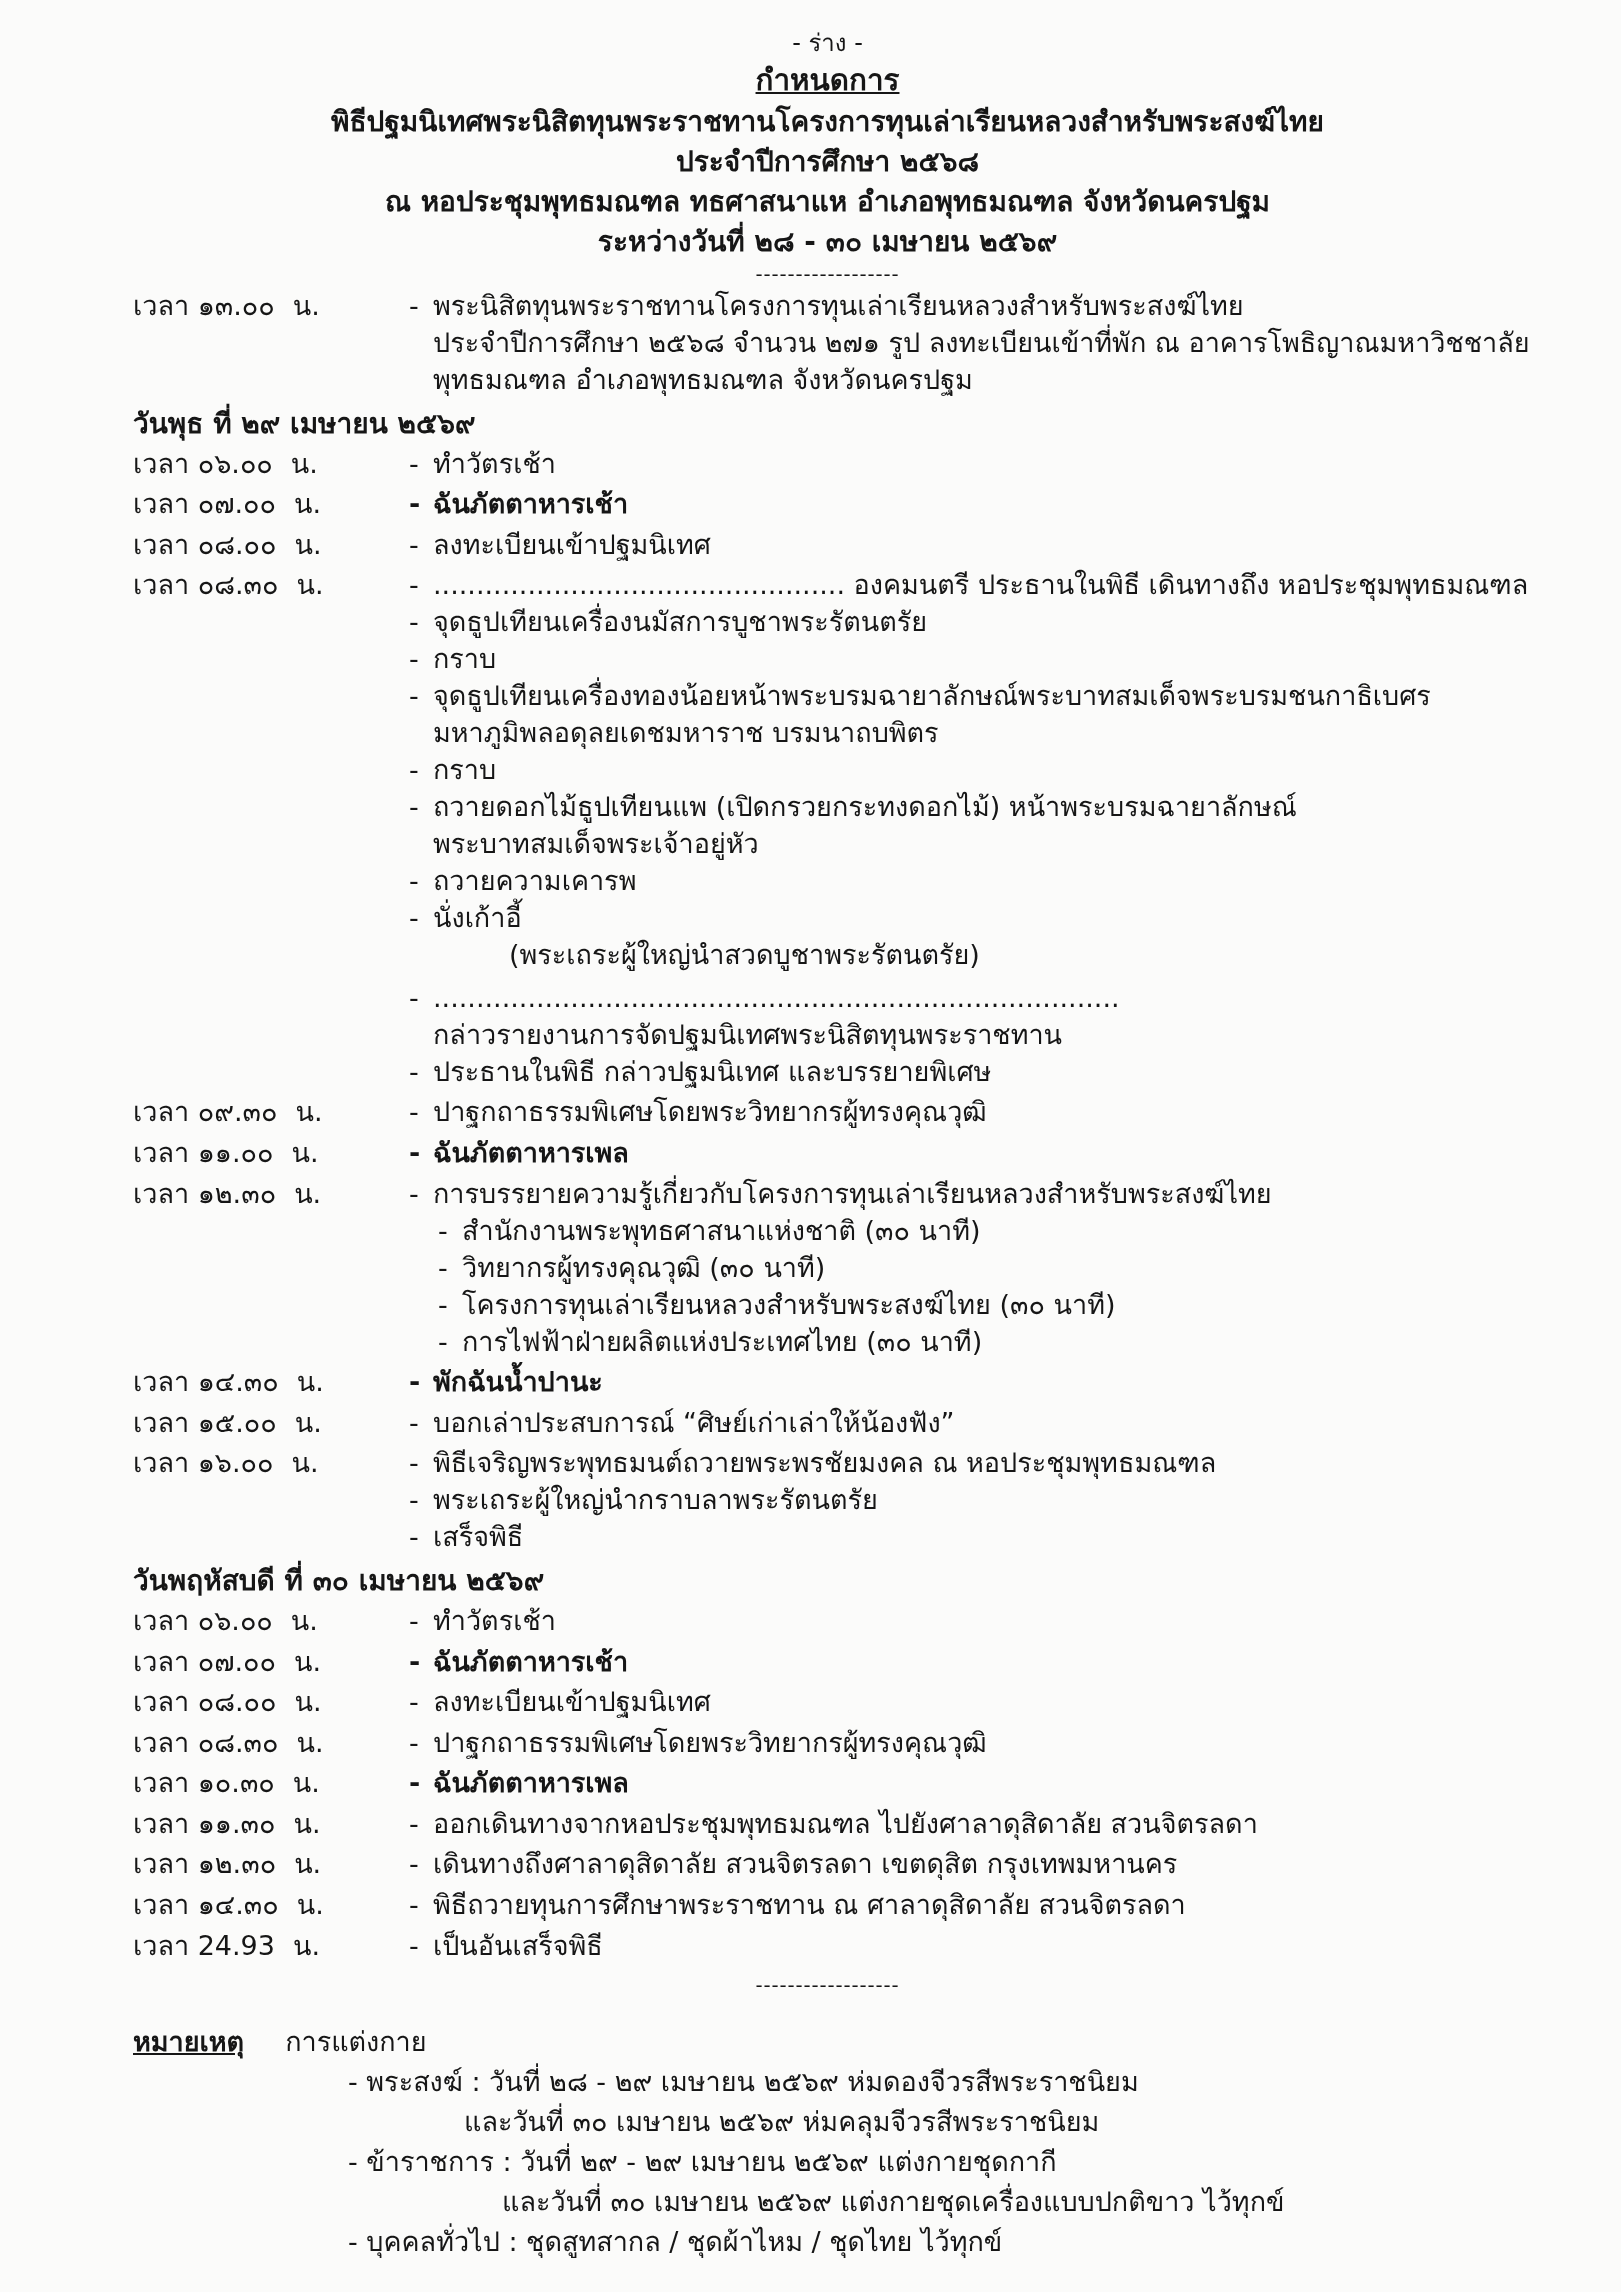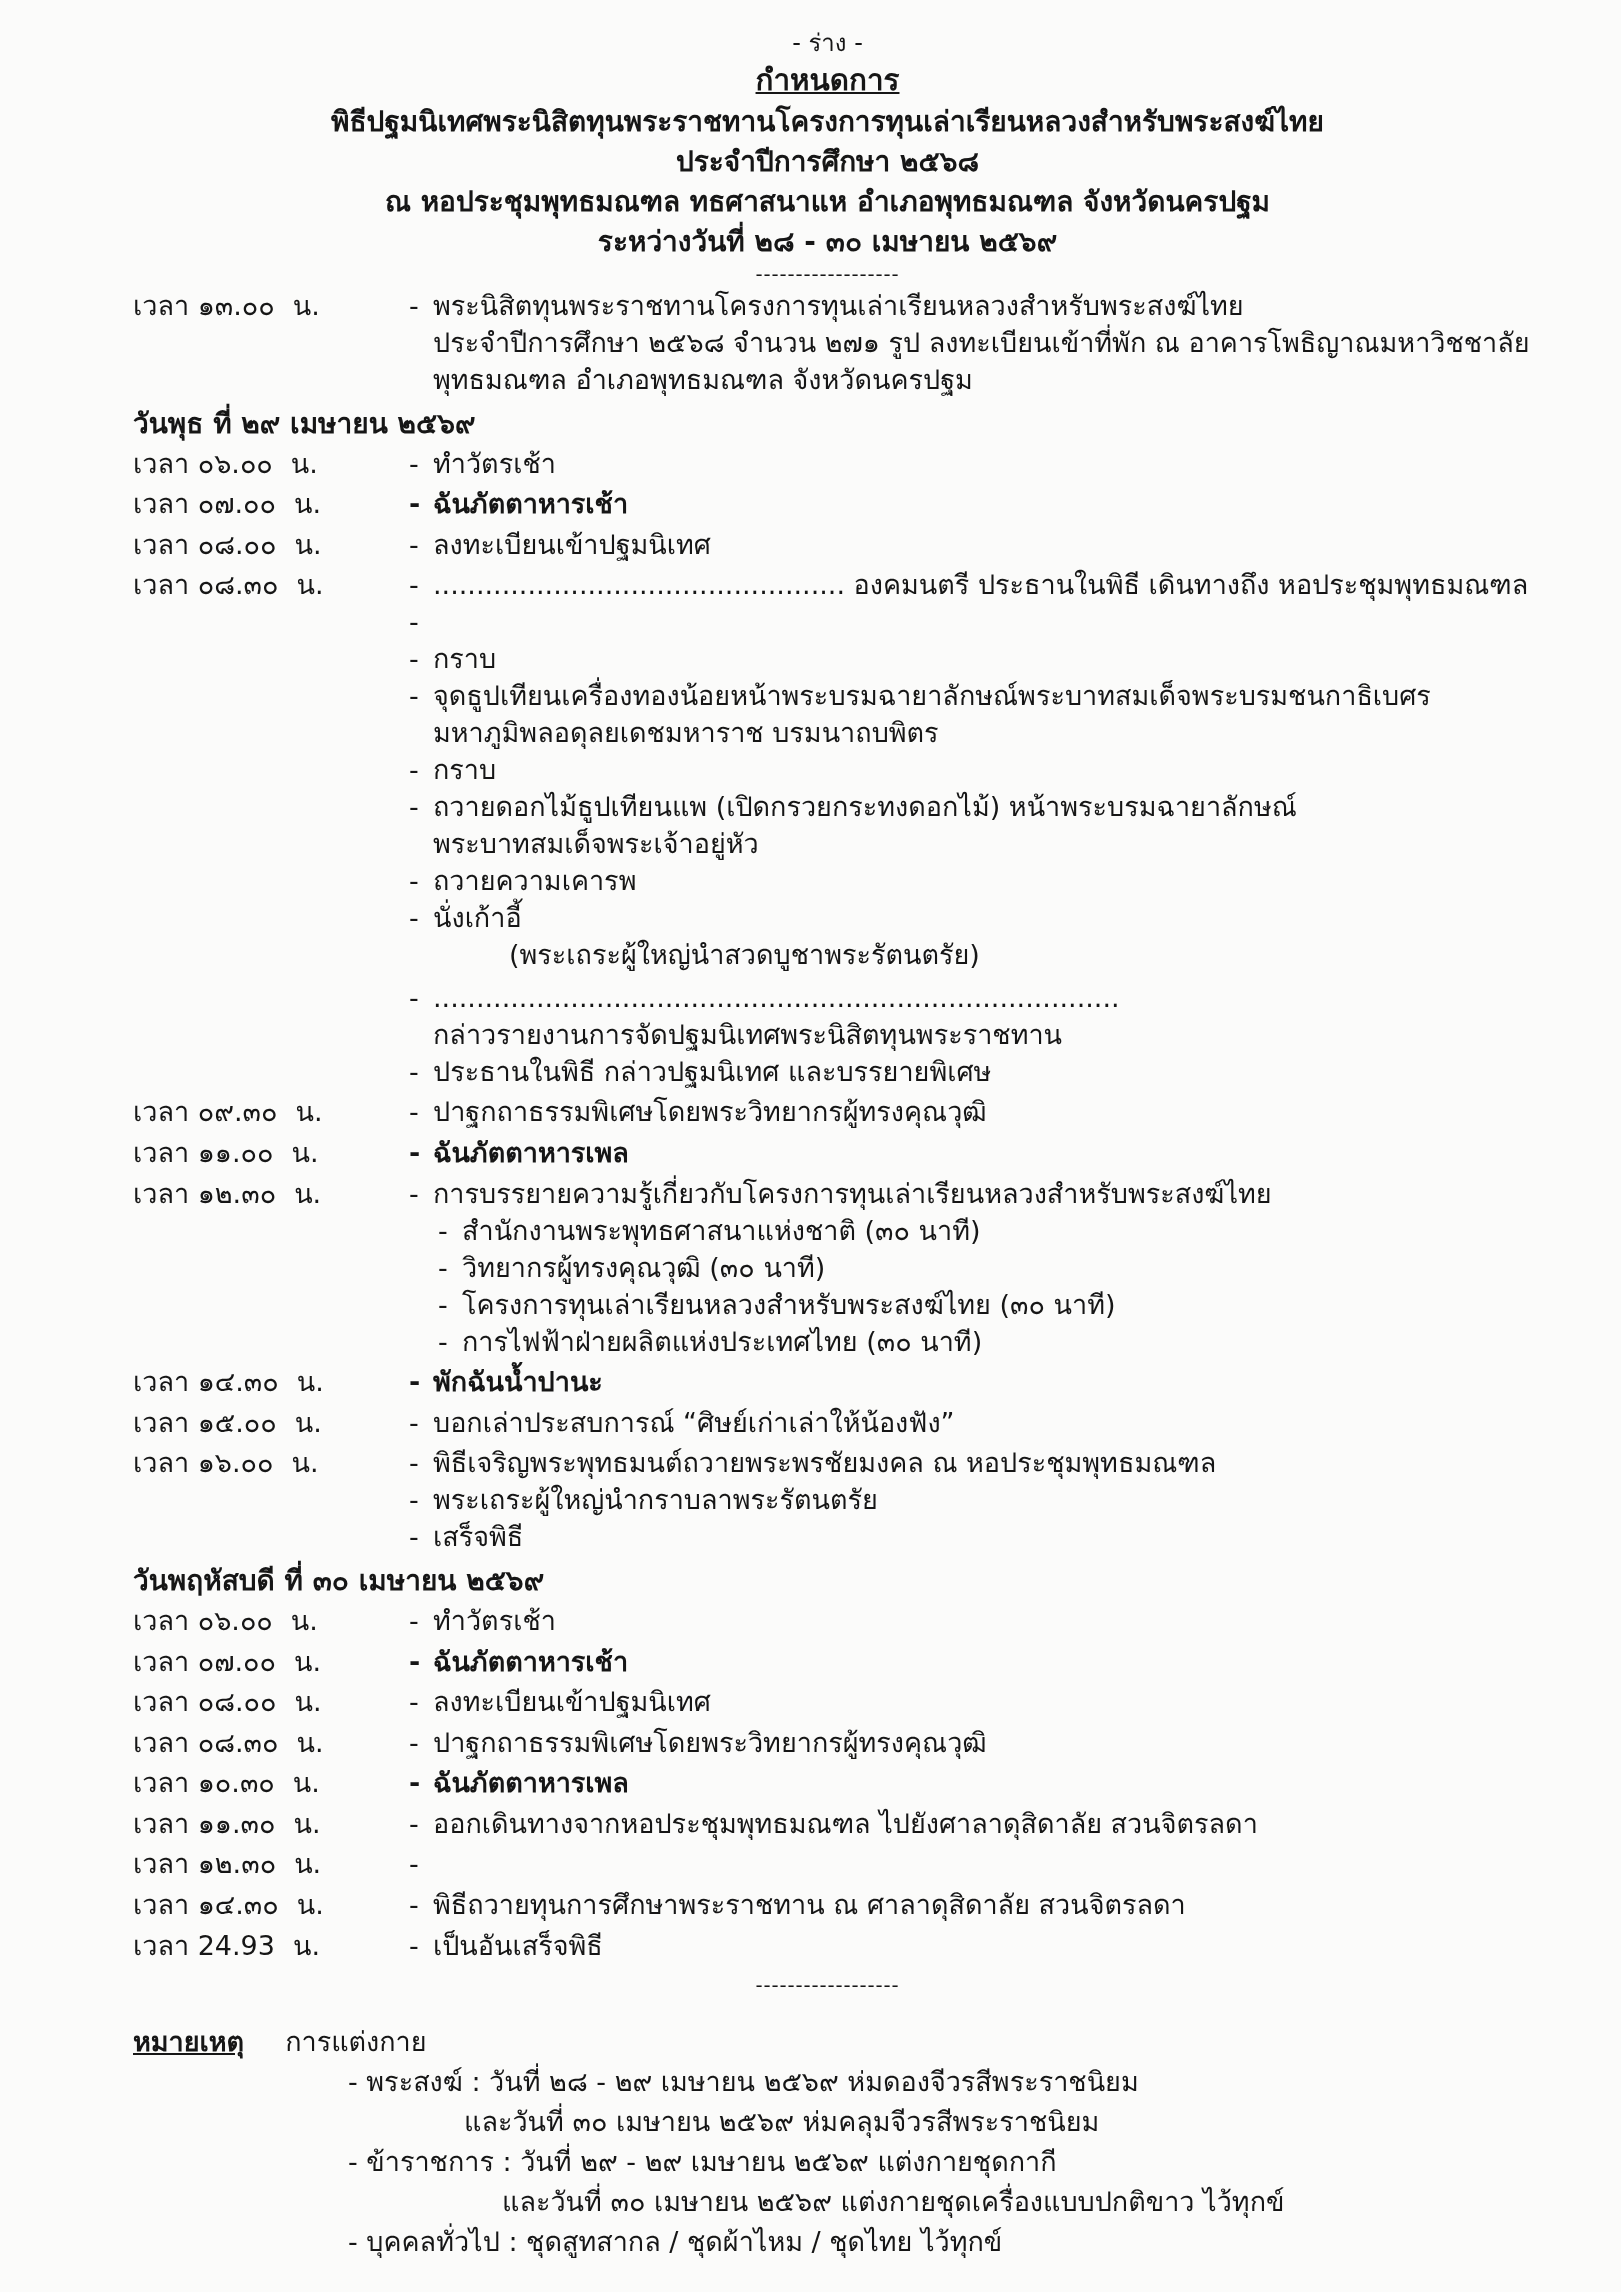--- a/index.html
+++ b/index.html
@@ -104,7 +104,7 @@
           </div>
           <div class="content">
             <div class="line"><span class="dash">-</span><span class="txt">................................................ องคมนตรี ประธานในพิธี เดินทางถึง หอประชุมพุทธมณฑล</span></div>
-            <div class="line"><span class="dash">-</span></div>
+            <div class="line"><span class="dash">-</span><span class="txt">จุดธูปเทียนเครื่องนมัสการบูชาพระรัตนตรัย</span></div>
             <div class="line"><span class="dash">-</span><span class="txt">กราบ</span></div>
             <div class="line"><span class="dash">-</span><span class="txt">จุดธูปเทียนเครื่องทองน้อยหน้าพระบรมฉายาลักษณ์พระบาทสมเด็จพระบรมชนกาธิเบศร</span></div>
             <div class="line cont"><span class="txt">มหาภูมิพลอดุลยเดชมหาราช บรมนาถบพิตร</span></div>

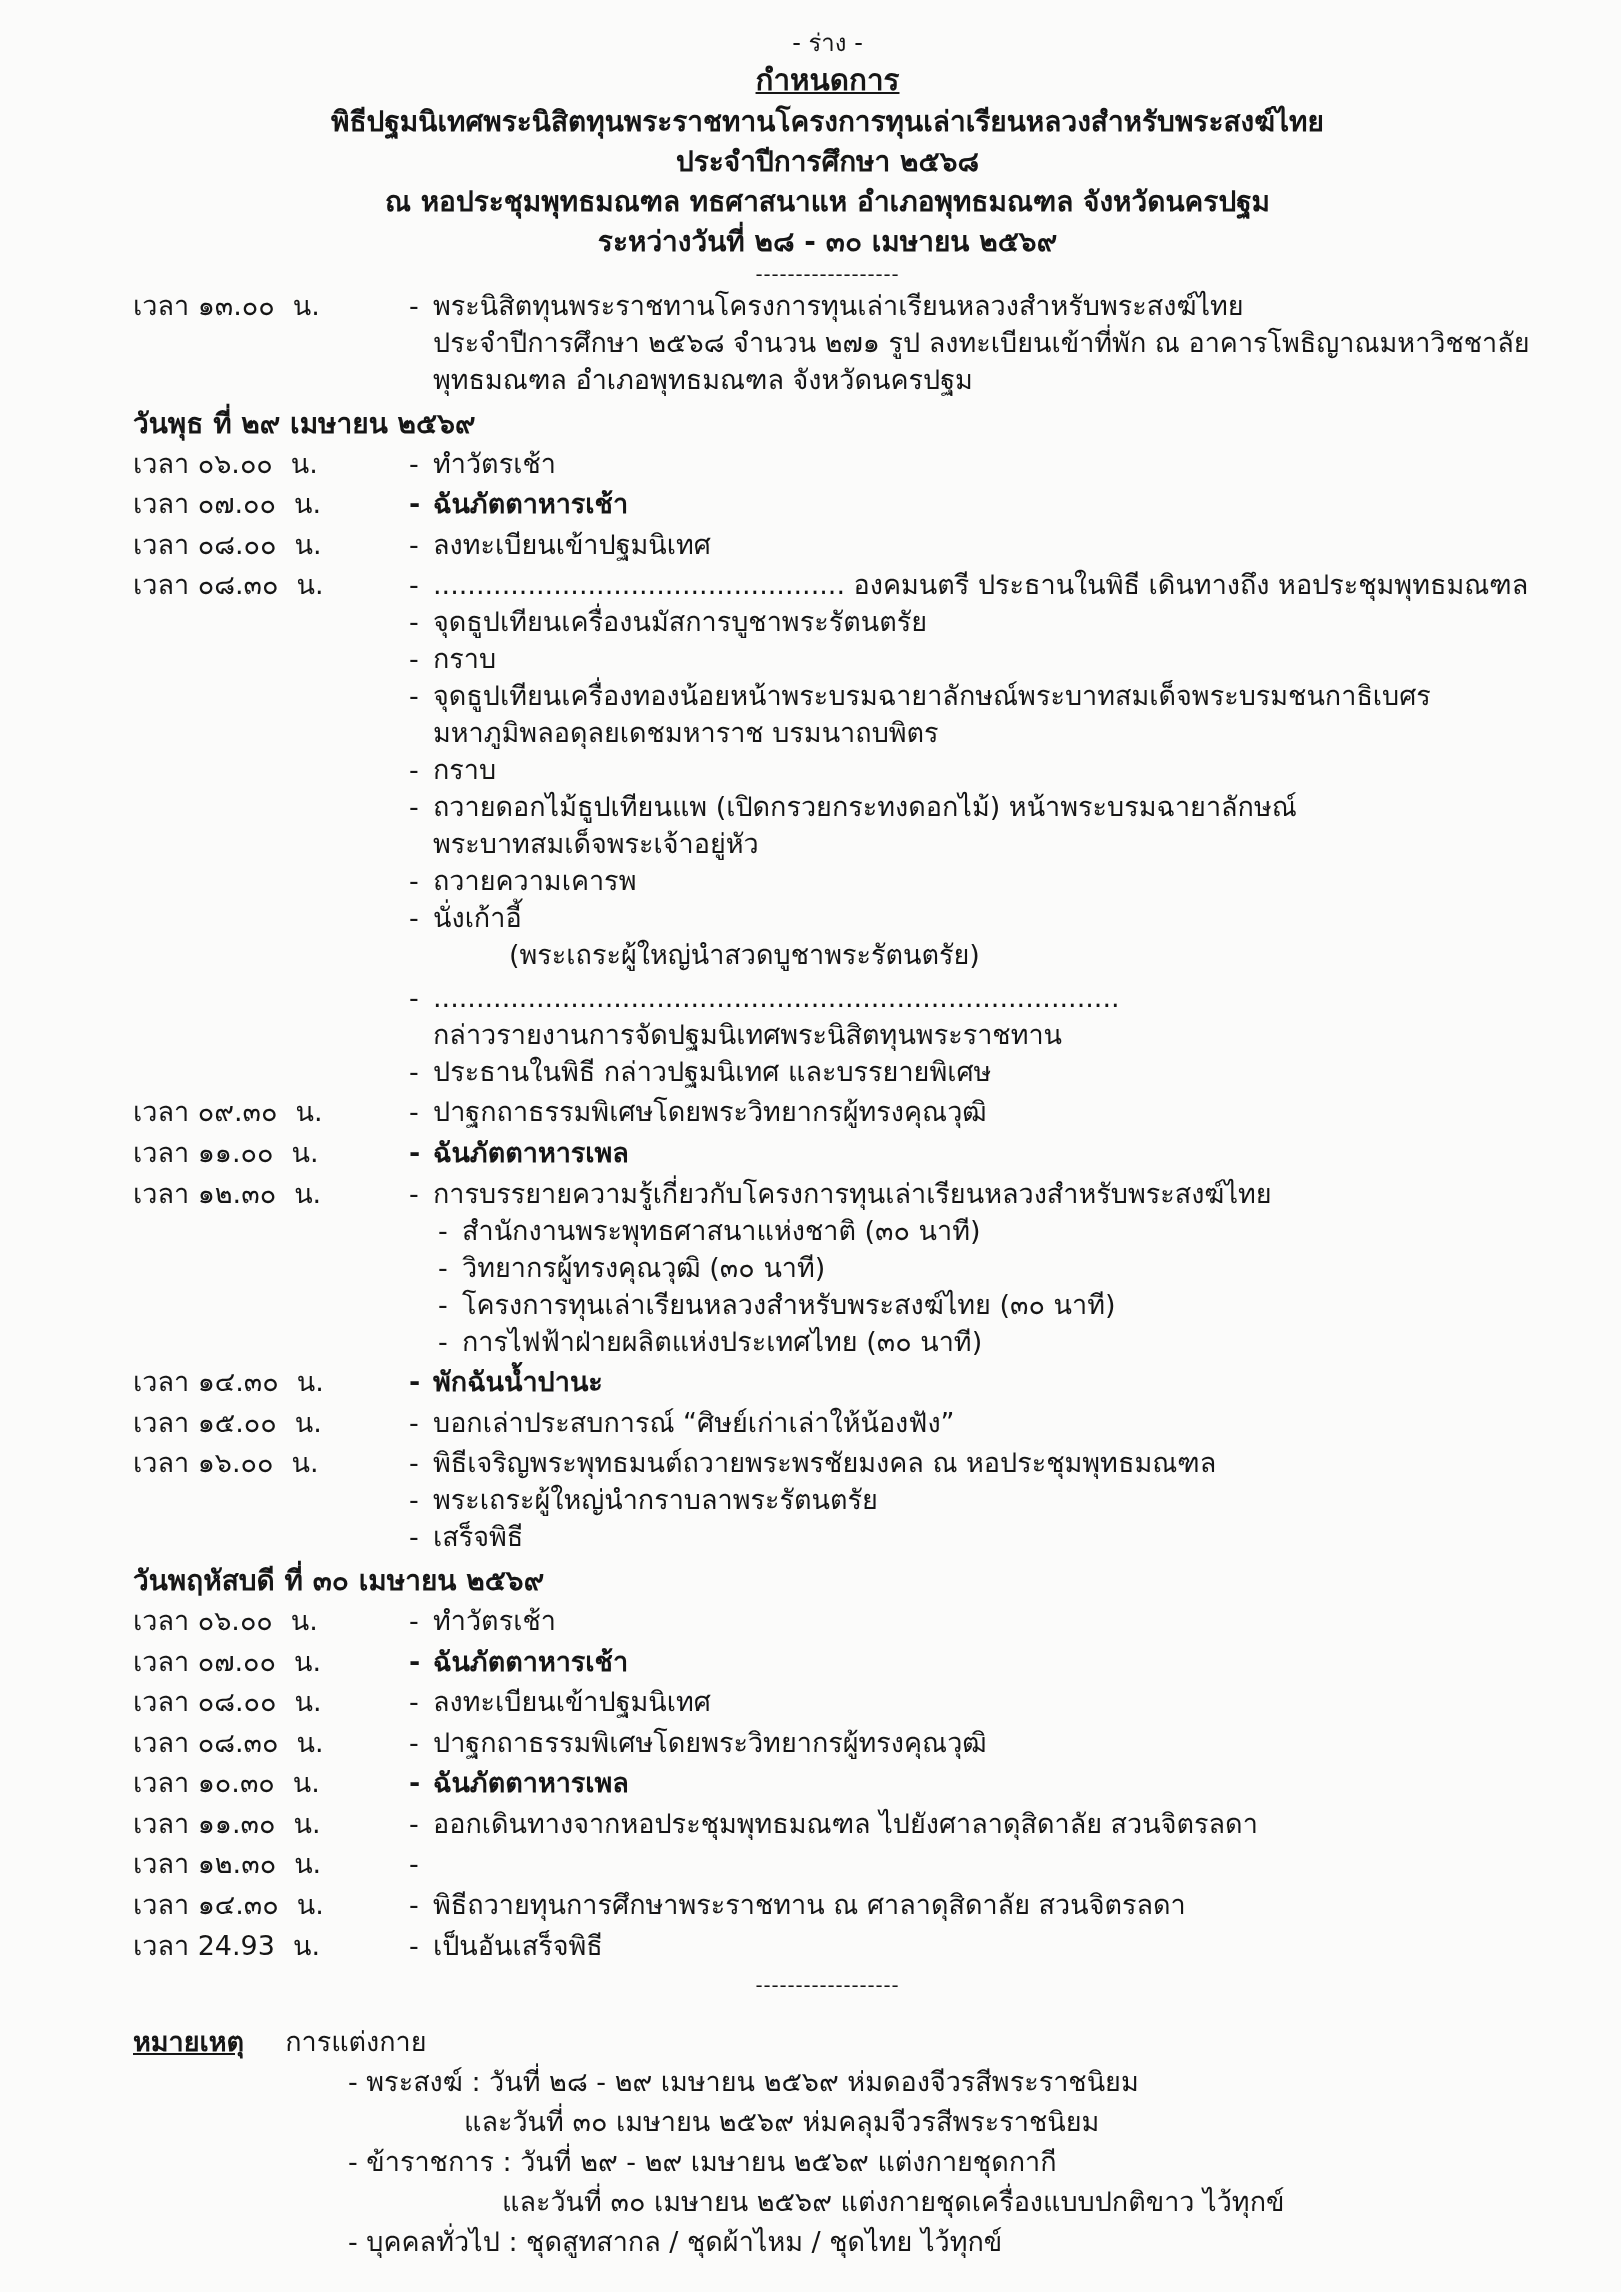--- a/index.html
+++ b/index.html
@@ -242,7 +242,7 @@
             <span class="u">น.</span>
           </div>
           <div class="content">
-            <div class="line"><span class="dash">-</span></div>
+            <div class="line"><span class="dash">-</span><span class="txt">เดินทางถึงศาลาดุสิดาลัย สวนจิตรลดา เขตดุสิต กรุงเทพมหานคร</span></div>
           </div>
         </div>
         <div class="row">

